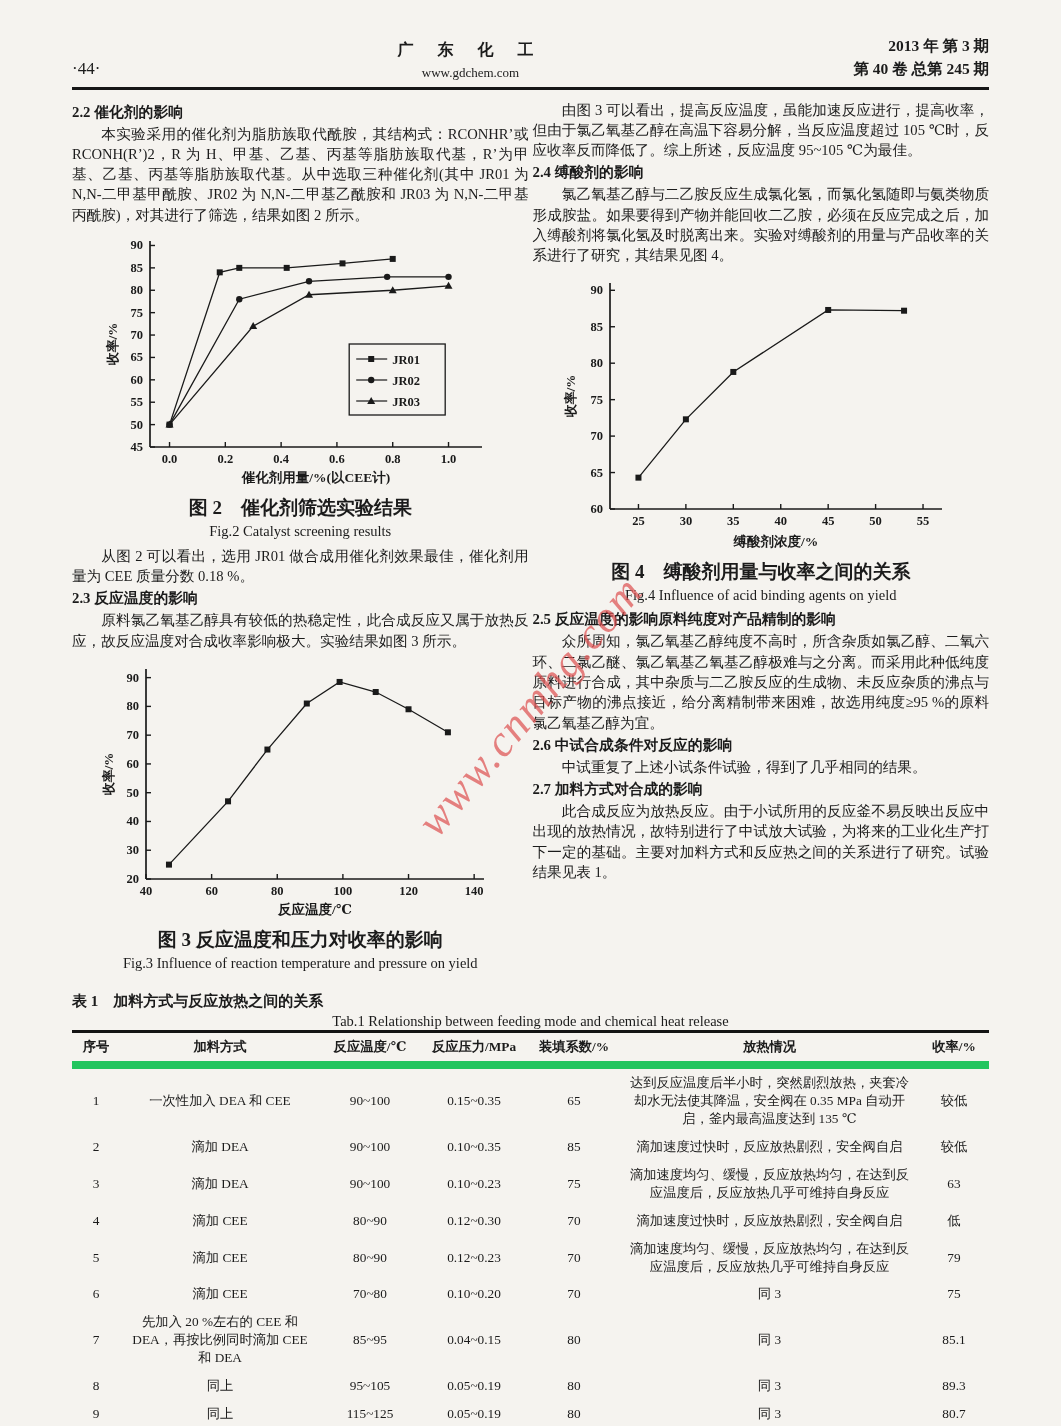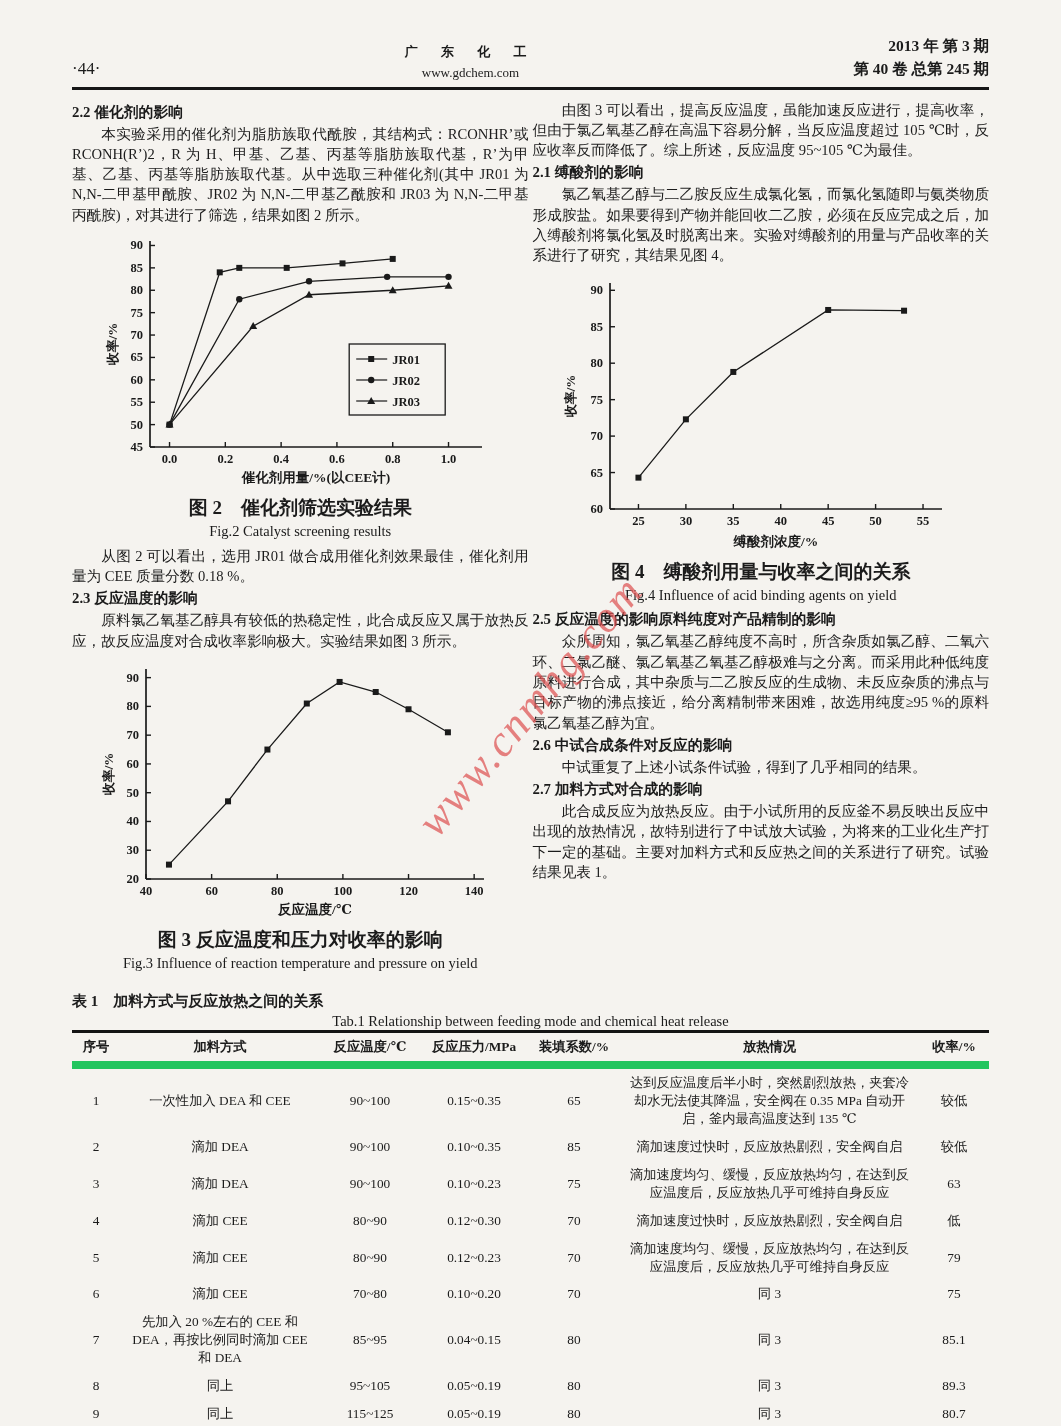--- a/index.html
+++ b/index.html
@@ -22,7 +22,7 @@
   .hdr{display:grid;grid-template-columns:120px 1fr 240px;align-items:end;}
   .hdr .pageno{font-size:17px;padding-bottom:2px;}
   .hdr .center{text-align:center;}
-  .hdr .center .jtitle{font-size:13px;font-weight:bold;letter-spacing:10px;}
+  .hdr .center .jtitle{font-size:16px;font-weight:bold;letter-spacing:10px;}
   .hdr .center .jurl{font-size:13px;margin-top:4px;}
   .hdr .right{text-align:right;font-weight:bold;font-size:15.5px;line-height:1.5;}
   .hdr-rule{border:none;border-top:3px solid #161616;margin:6px 0 10px 0;}

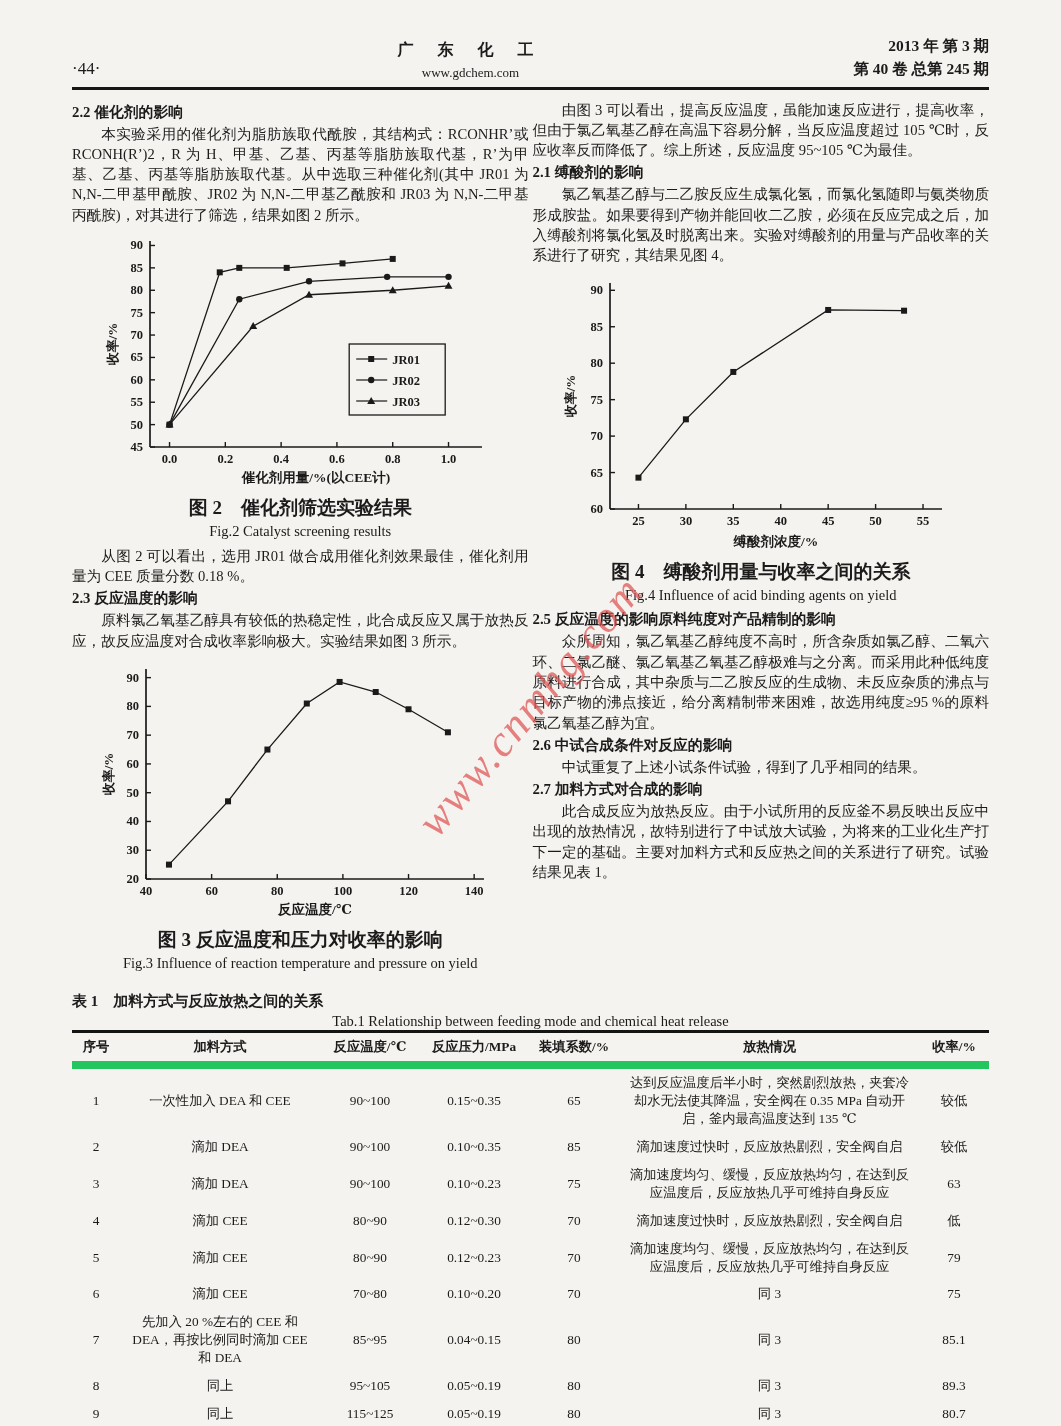--- a/index.html
+++ b/index.html
@@ -216,7 +216,7 @@
 
     <div class="col">
       <p class="body">由图 3 可以看出，提高反应温度，虽能加速反应进行，提高收率，但由于氯乙氧基乙醇在高温下容易分解，当反应温度超过 105 ℃时，反应收率反而降低了。综上所述，反应温度 95~105 ℃为最佳。</p>
-      <h3 class="sec">2.1 缚酸剂的影响</h3>
+      <h3 class="sec">2.4 缚酸剂的影响</h3>
       <p class="body">氯乙氧基乙醇与二乙胺反应生成氯化氢，而氯化氢随即与氨类物质形成胺盐。如果要得到产物并能回收二乙胺，必须在反应完成之后，加入缚酸剂将氯化氢及时脱离出来。实验对缚酸剂的用量与产品收率的关系进行了研究，其结果见图 4。</p>
 
       <figure>

